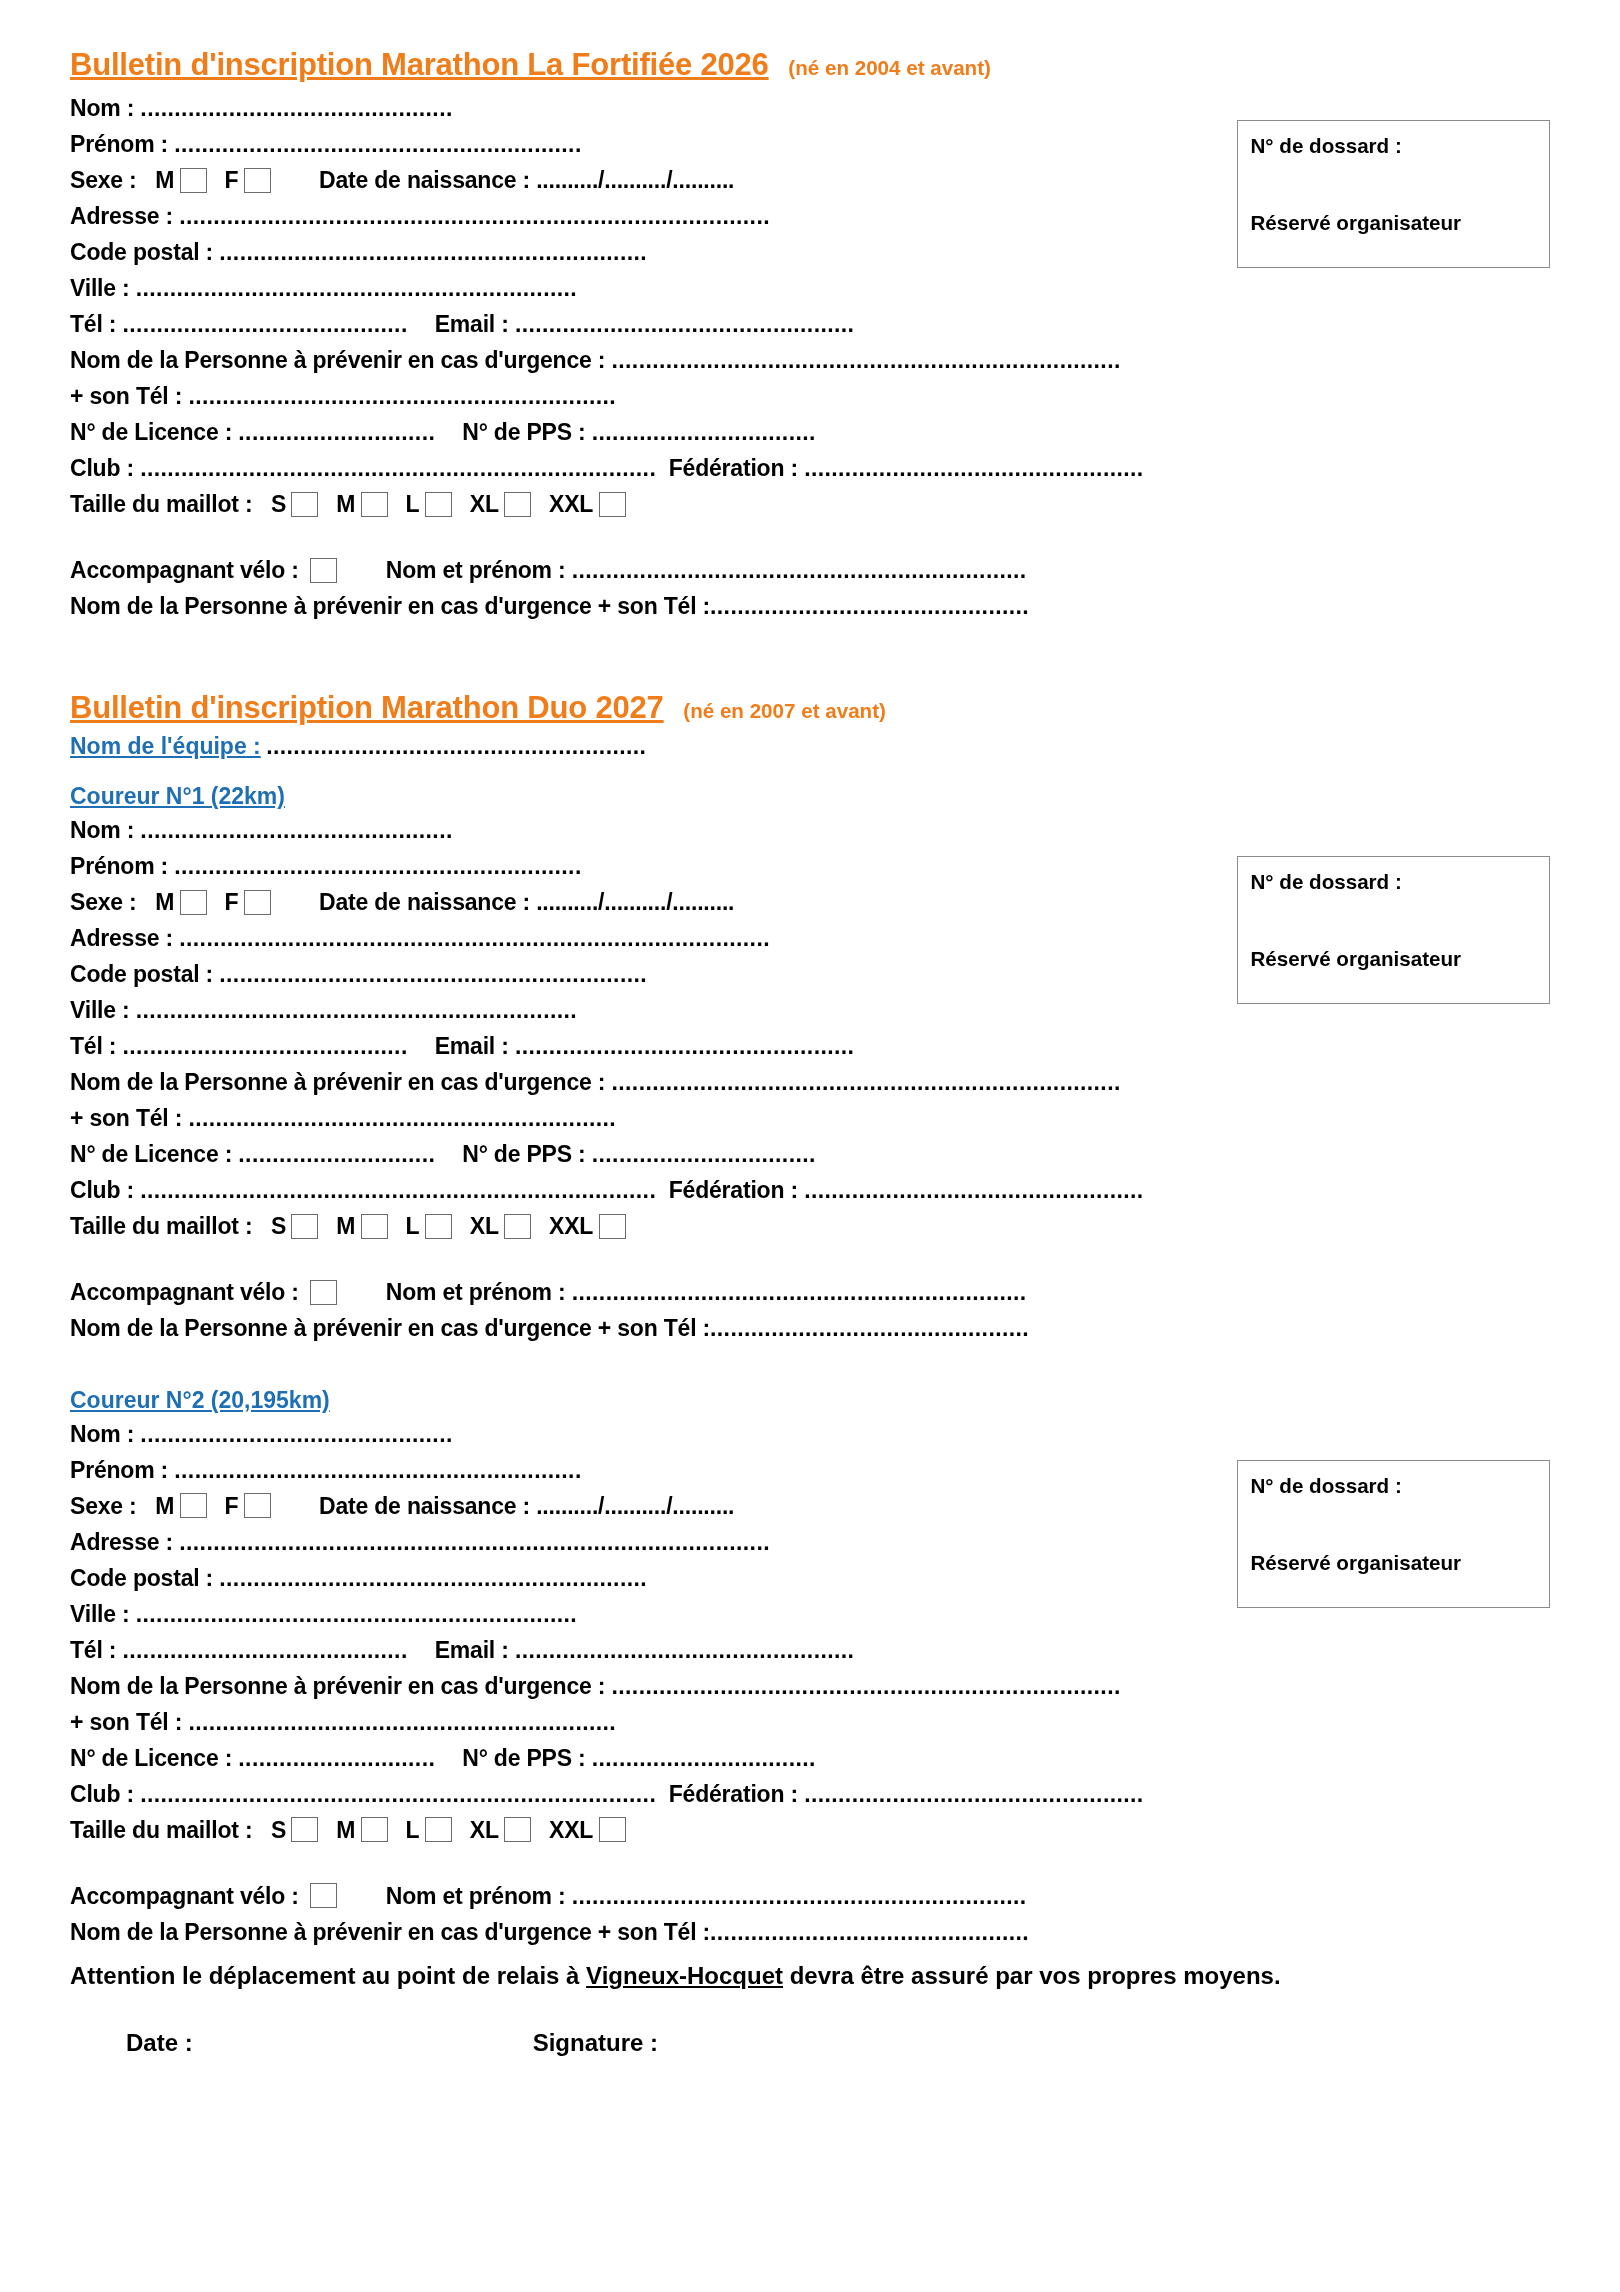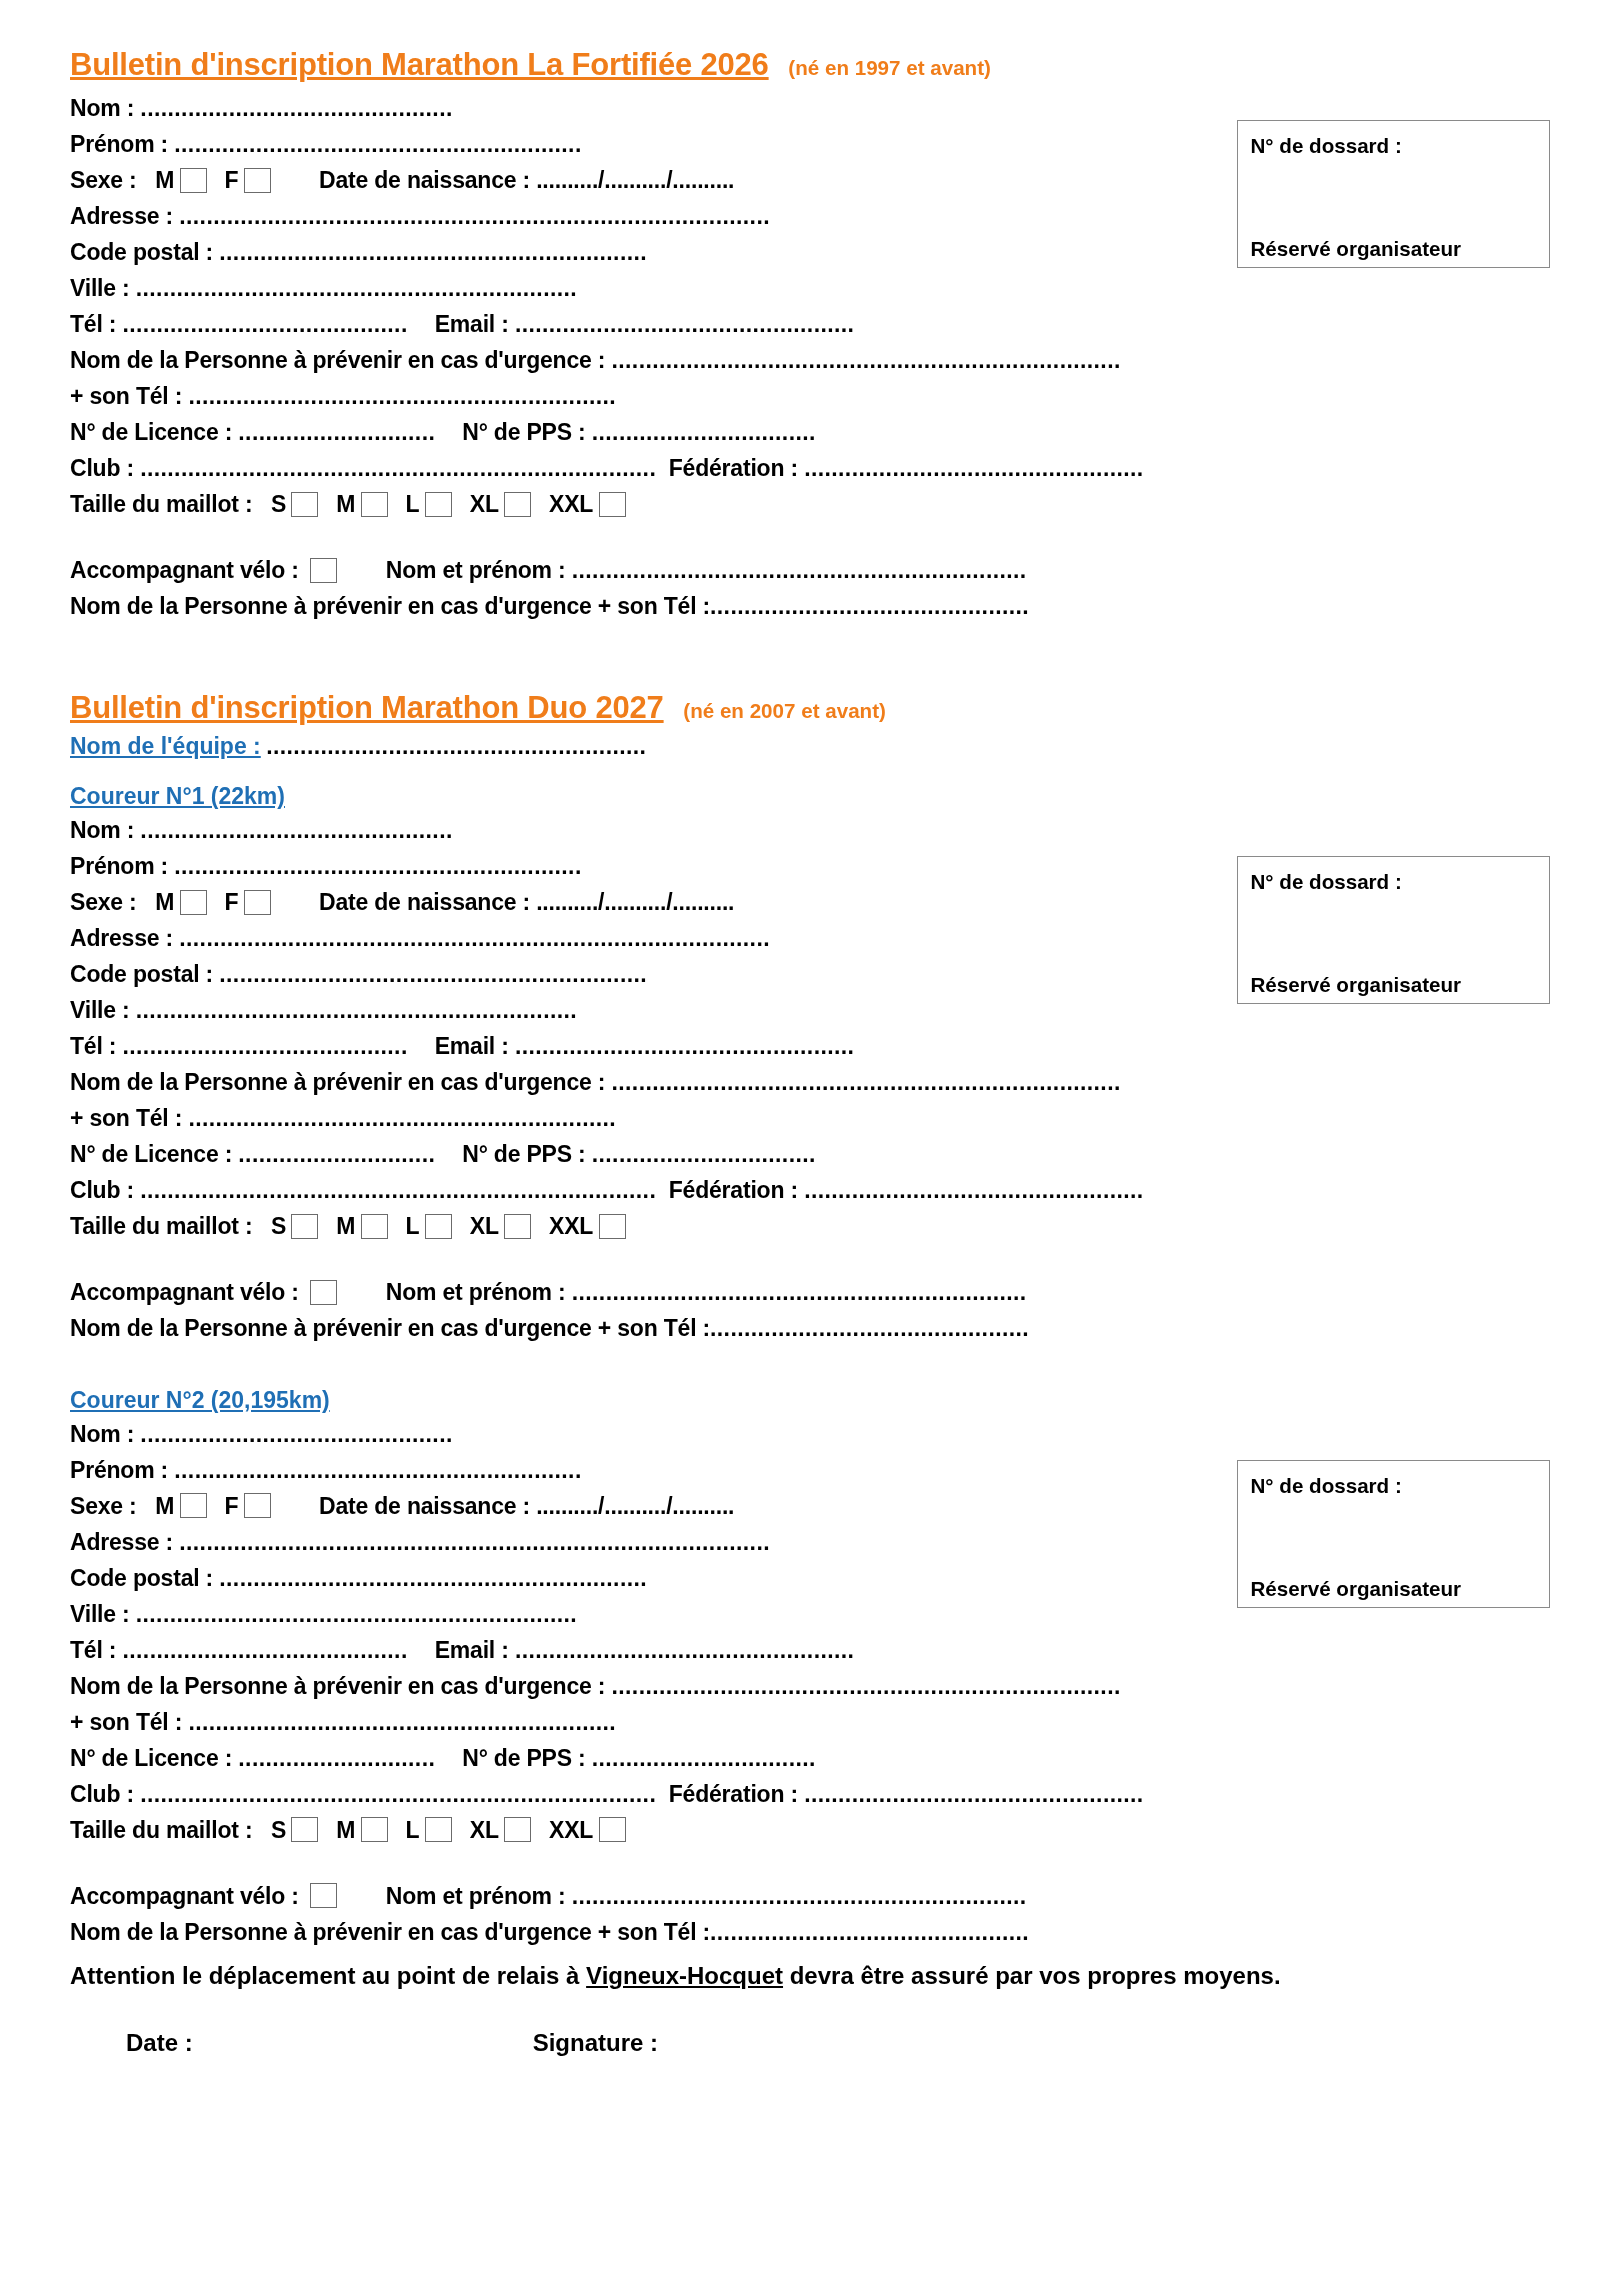--- a/index.html
+++ b/index.html
@@ -143,7 +143,7 @@
   <div class="block">
     <div class="section-title-row">
       <span class="section-title">Bulletin d'inscription Marathon La Fortifiée 2026</span>
-      <span class="section-note">(né en 1997 et avant)</span>
+      <span class="section-note">(né en 2004 et avant)</span>
     </div>
 
     <div class="dossard dossard-1">

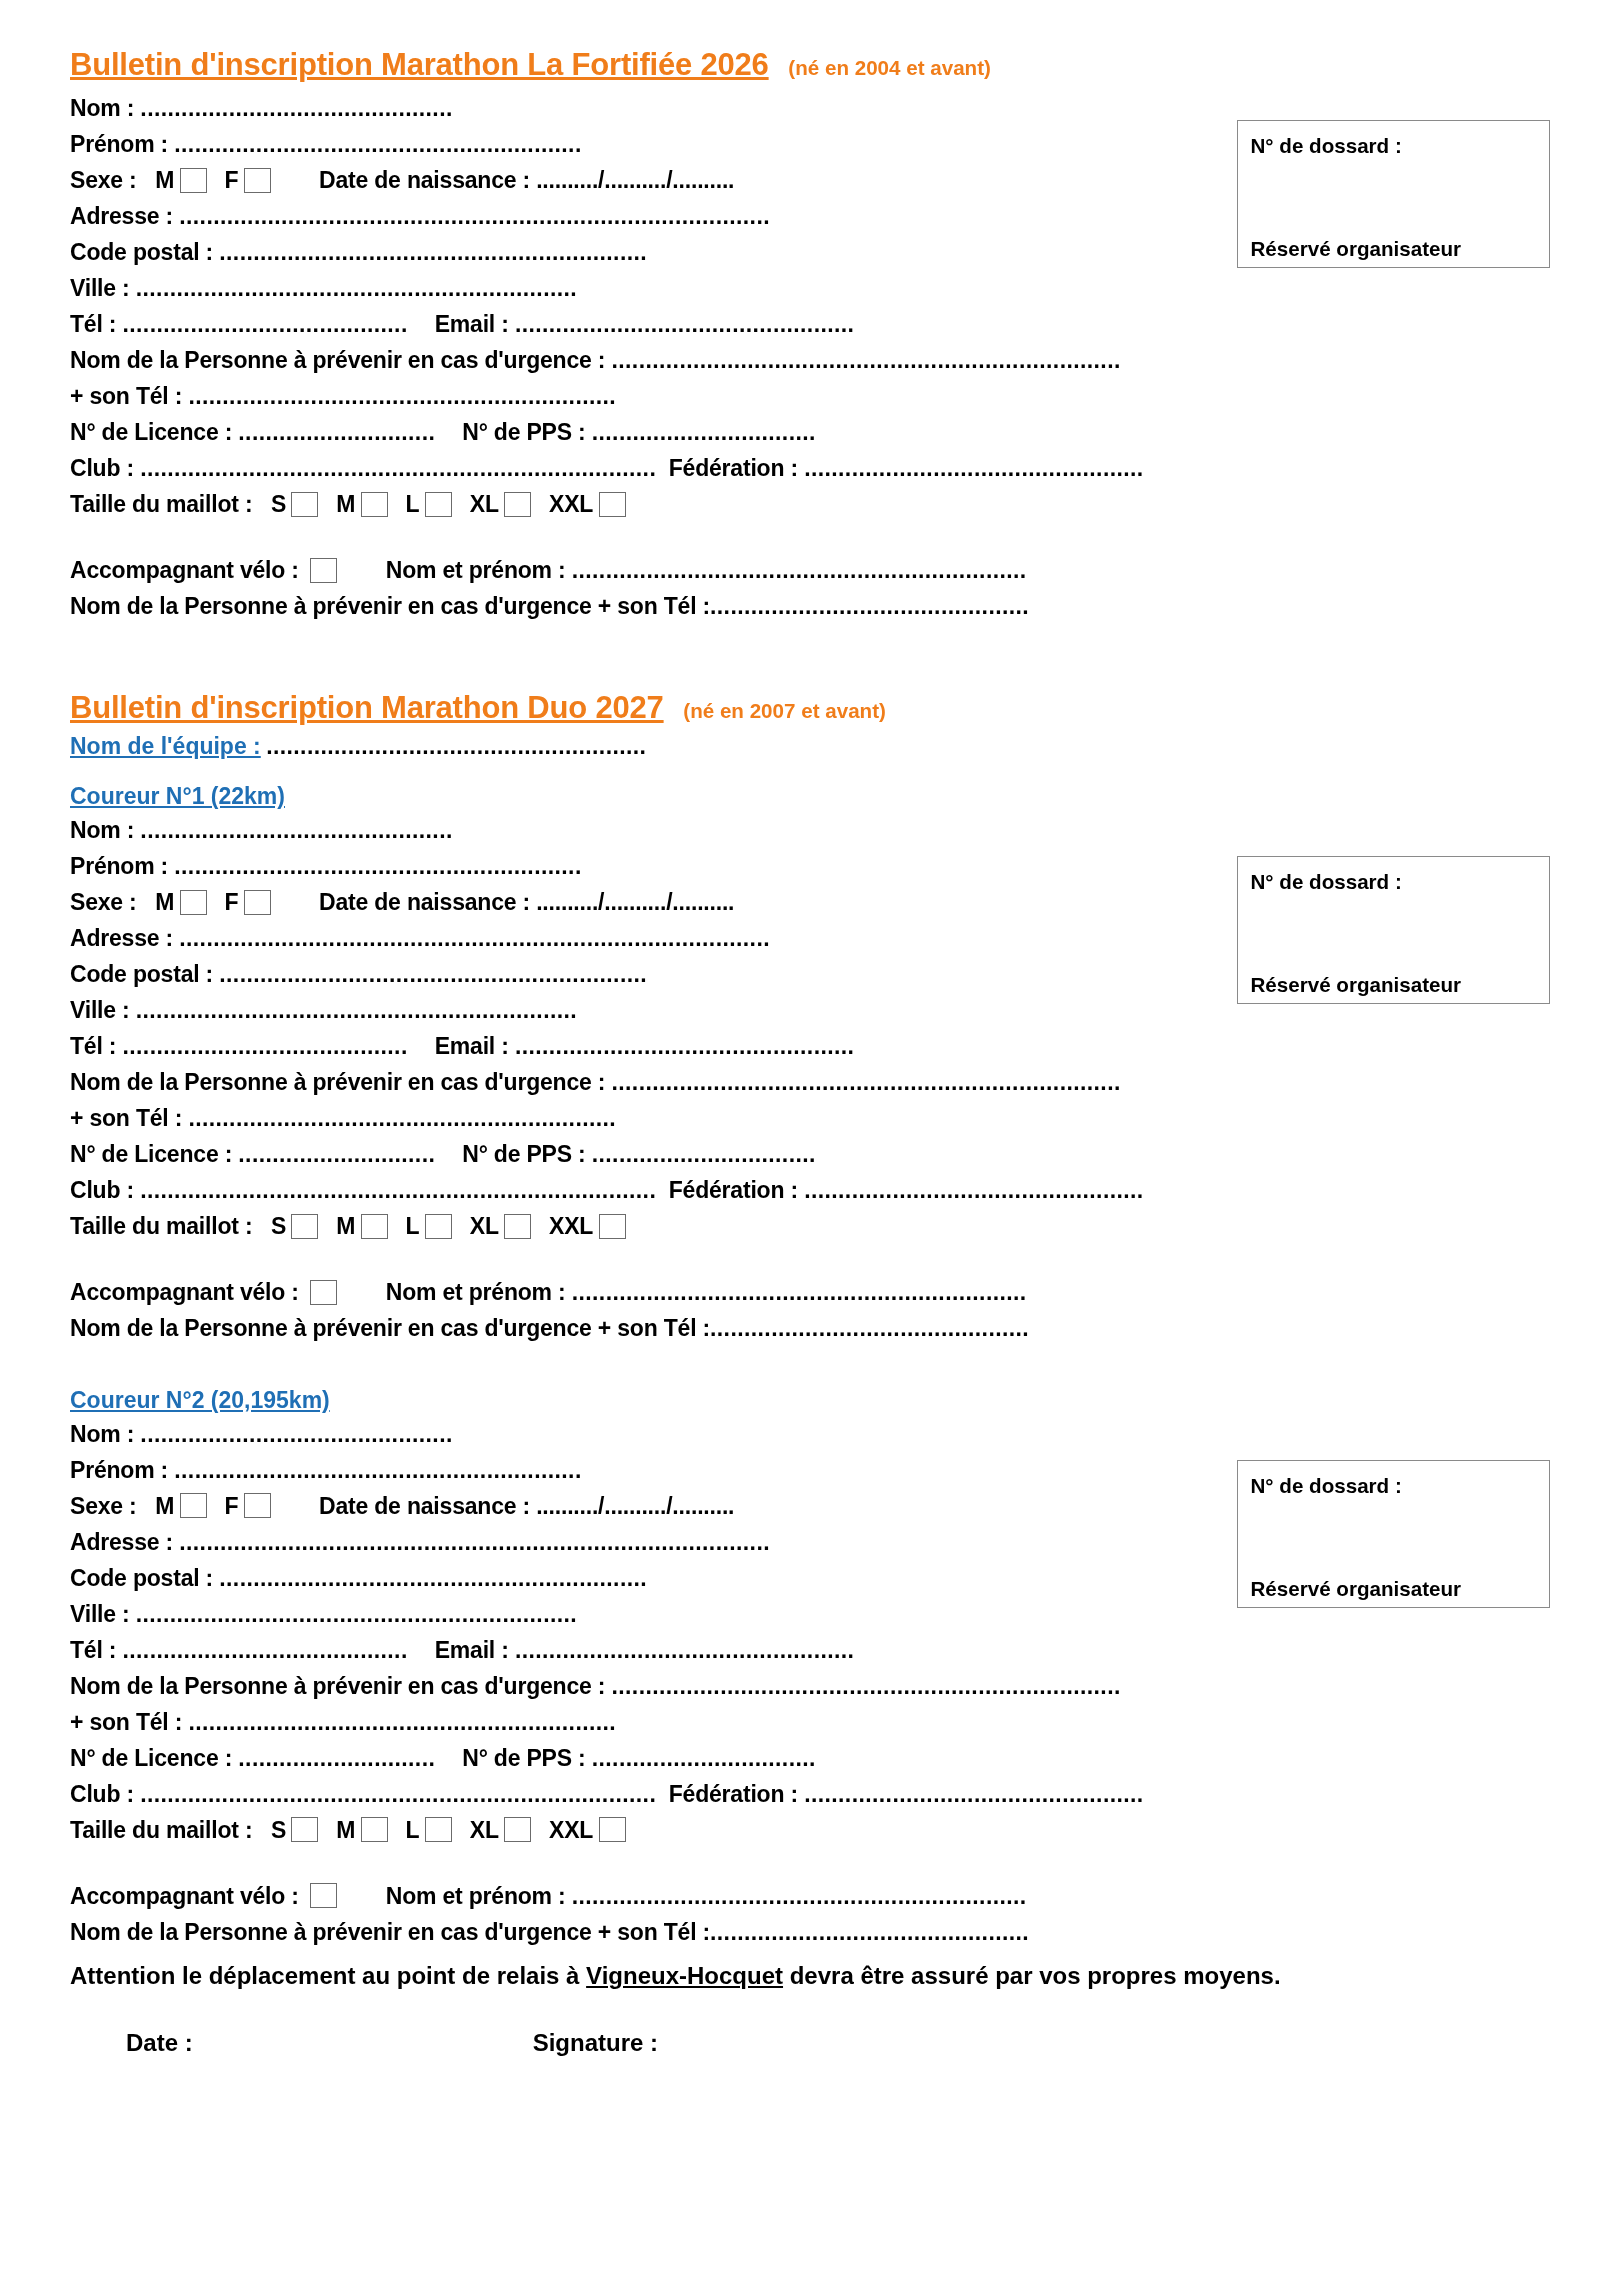--- a/index.html
+++ b/index.html
@@ -84,7 +84,7 @@
   .dossard .res {
     position: absolute;
     left: 12.5px;
-    bottom: 6px;
+    bottom: 32px;
     font-size: 20.6px;
     font-weight: bold;
   }

